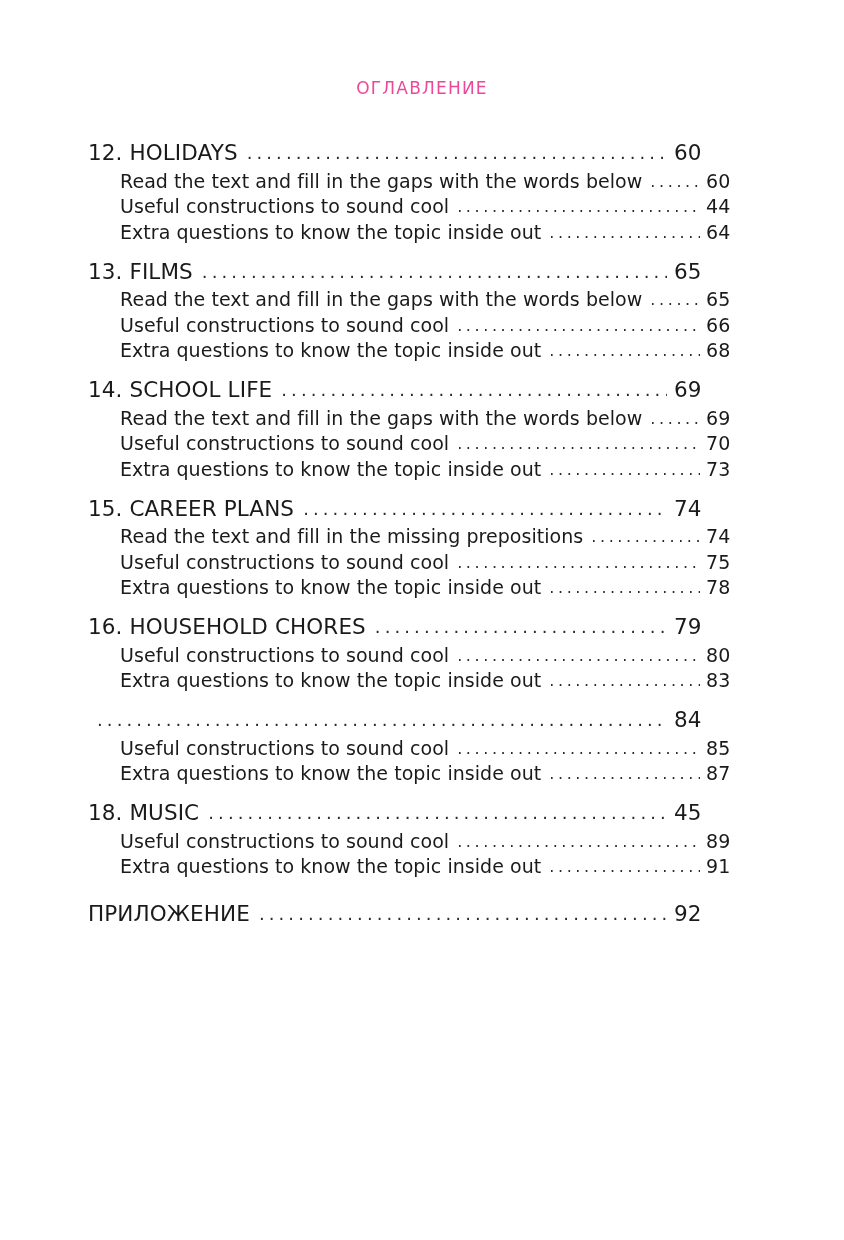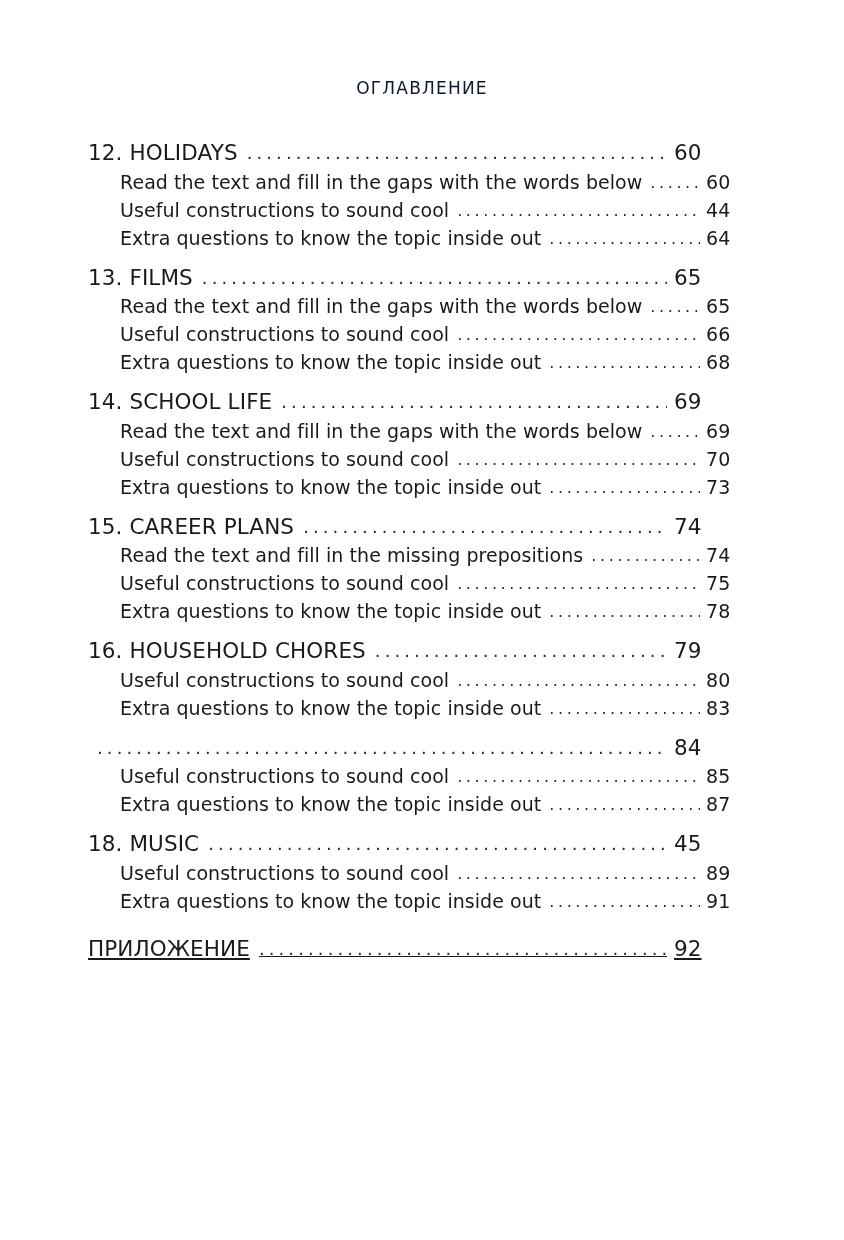--- a/index.html
+++ b/index.html
@@ -26,7 +26,7 @@
     text-align: center;
     font-size: 17px;
     letter-spacing: 1.2px;
-    color: #0f172a;
+    color: #ec4899;
     margin-top: 78px;
     font-weight: 400;
   }

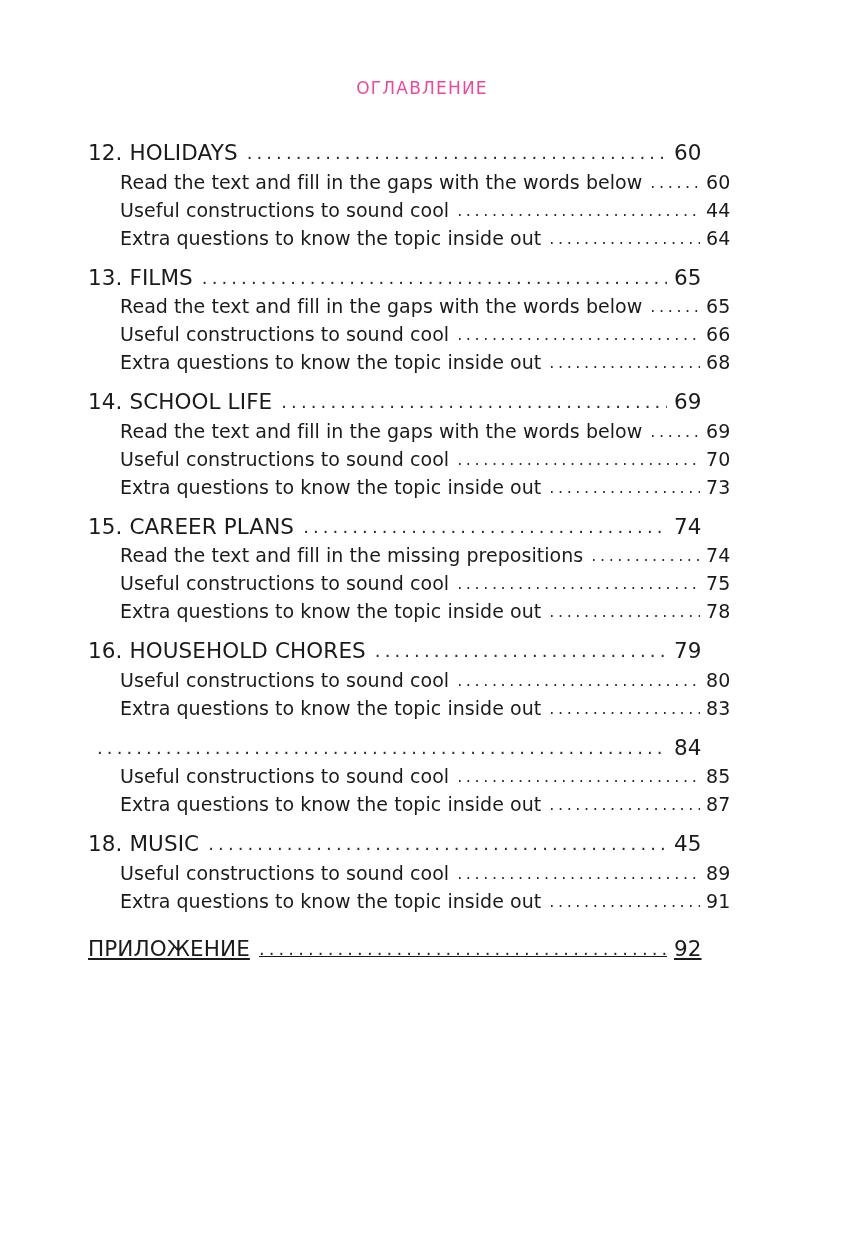--- a/index.html
+++ b/index.html
@@ -56,7 +56,6 @@
     margin-bottom: 6.5px;
     padding-left: 32px;
     letter-spacing: 0.05px;
-    margin-top: 9px;
   }
   .row.sub:last-child {
     margin-bottom: 0;

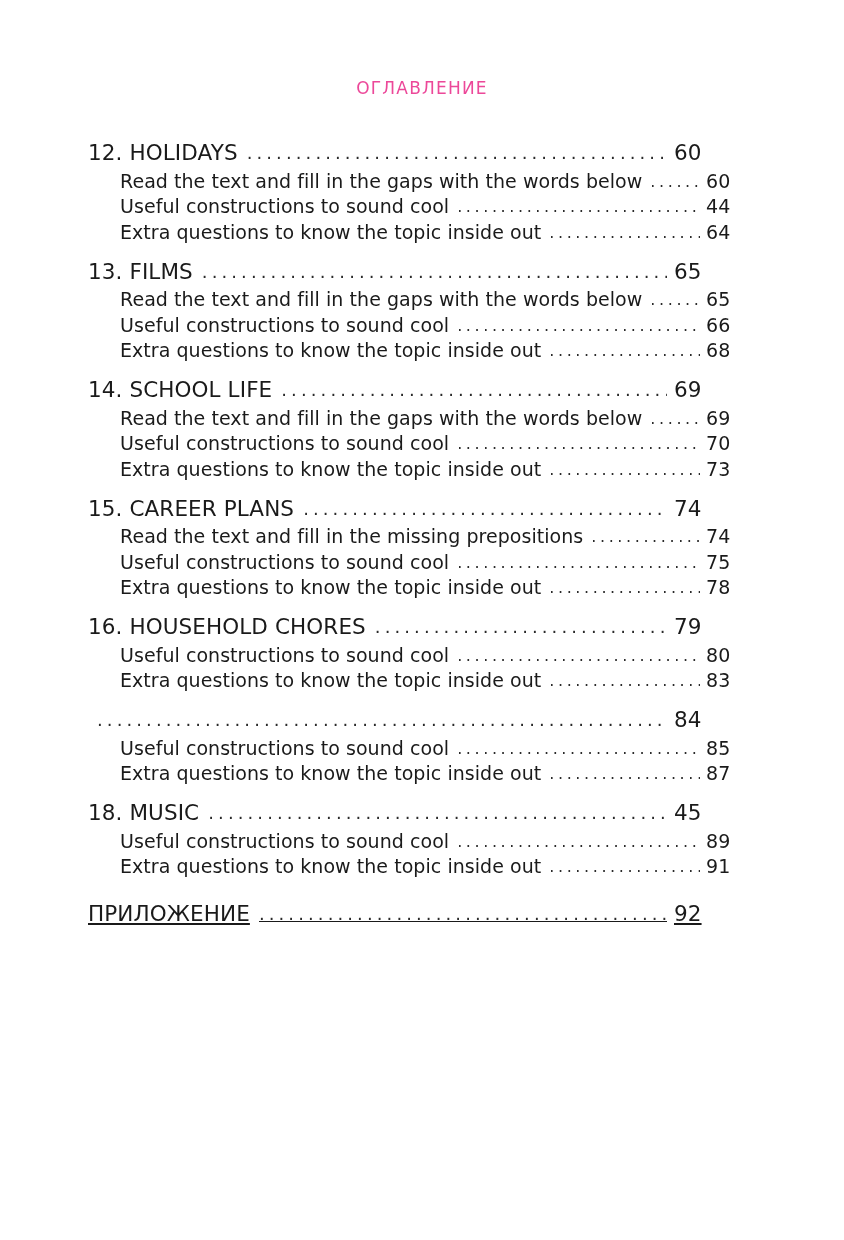--- a/index.html
+++ b/index.html
@@ -93,7 +93,6 @@
   }
   .appendix {
     margin-top: 27px;
-    text-decoration: underline;
   }
 </style>
 </head>

